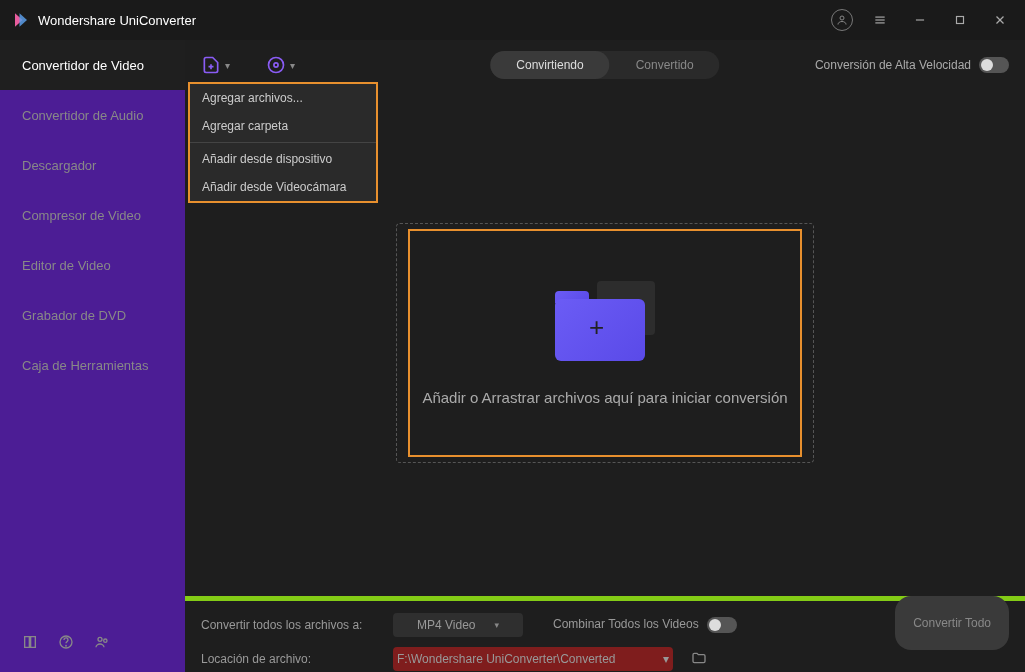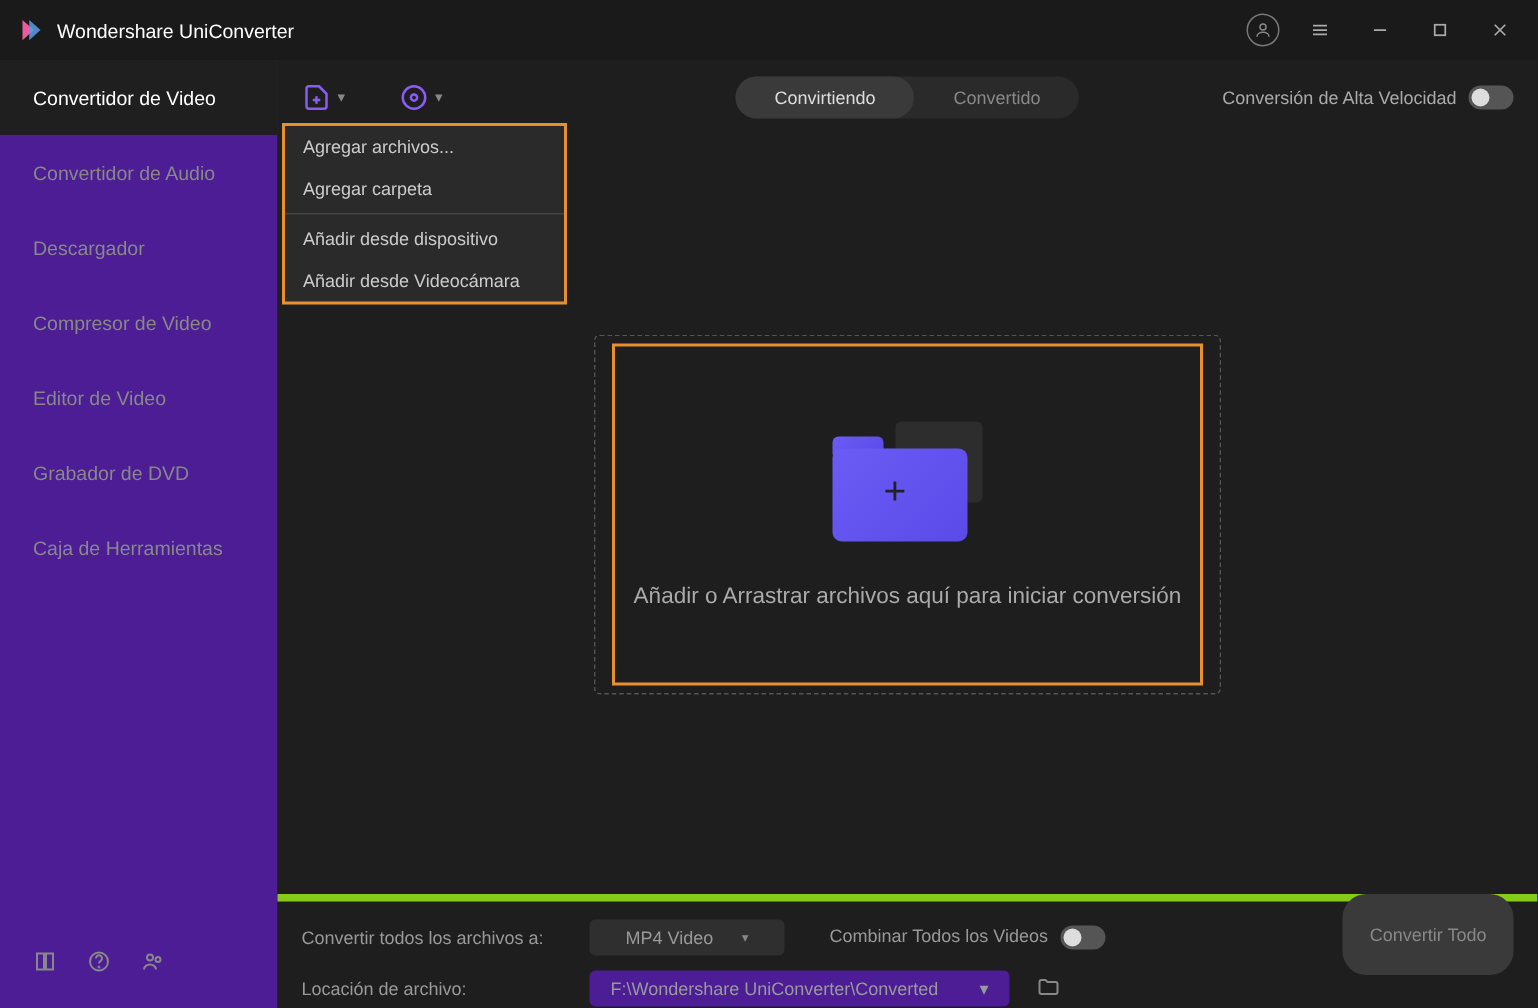--- a/index.html
+++ b/index.html
@@ -150,8 +150,8 @@
 }
 .select .caret{ font-size:9px; color:#888;}
 .pathbox{
-  background:#4c1d95; border-radius:4px;
-  padding:5px 14px; min-width:280px;
+  background:#7f1d1d; border-radius:4px;
+  padding:5px 4px; min-width:280px;
   display:flex; align-items:center; justify-content:space-between;
   font-size:12px;
 }

